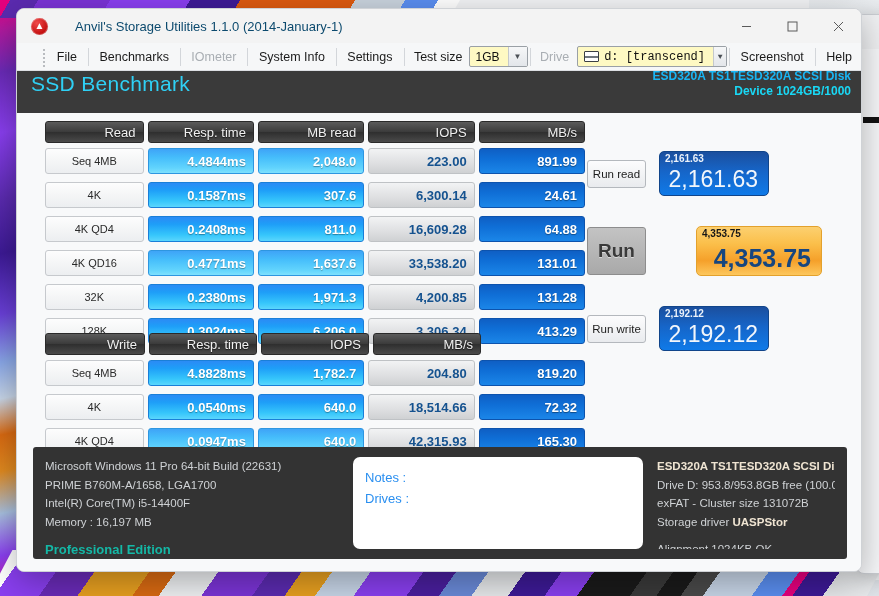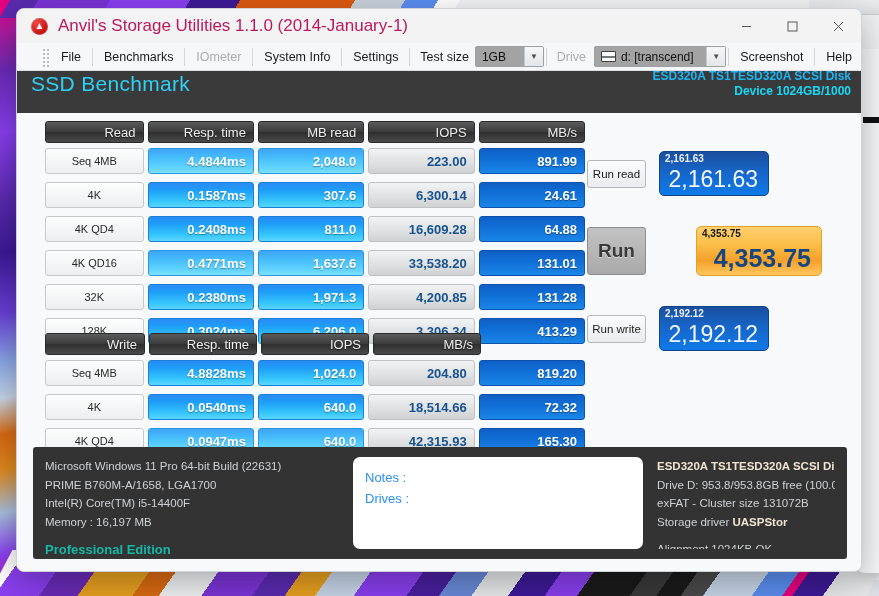--- a/index.html
+++ b/index.html
@@ -104,8 +104,8 @@
     box-shadow: inset 0 0 0 1px rgba(255,255,255,.25);
   }
   #window-title {
-    margin-left: 10px;
-    font-size: 17px; color: #be185d;
+    margin-left: 27px;
+    font-size: 13px; color: #0c4a6e;
     white-space: nowrap;
   }
   .win-ctrls { position: absolute; right: 0; top: 0; height: 34px; display: flex; }

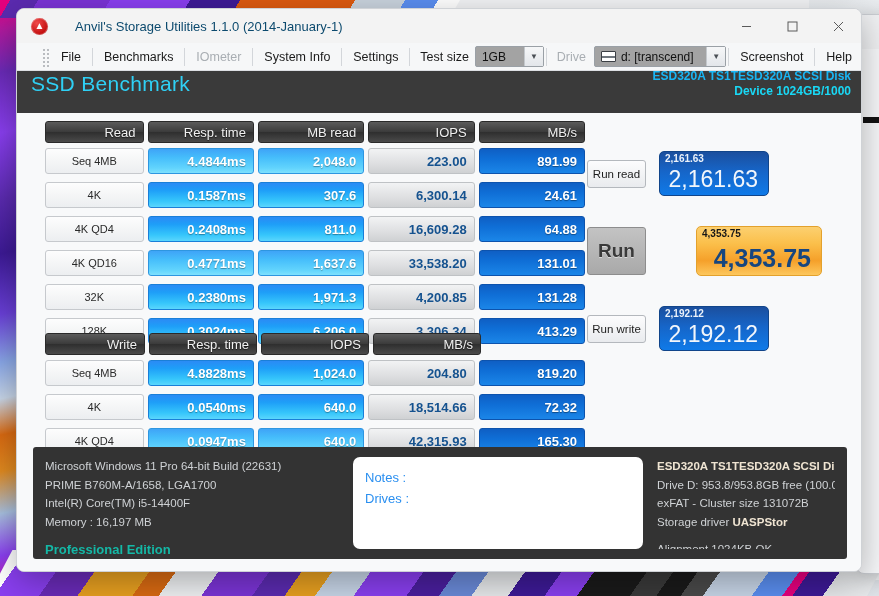--- a/index.html
+++ b/index.html
@@ -136,7 +136,7 @@
 
   .combo {
     display: flex; align-items: center;
-    height: 21px; background: #a3a3a3;
+    height: 21px; background: #fef9c3;
     border: 1px solid #9aa0a6; border-radius: 2px;
   }
   .combo .ctext { padding: 0 6px; font-size: 12px; color: #101010; white-space: nowrap; }

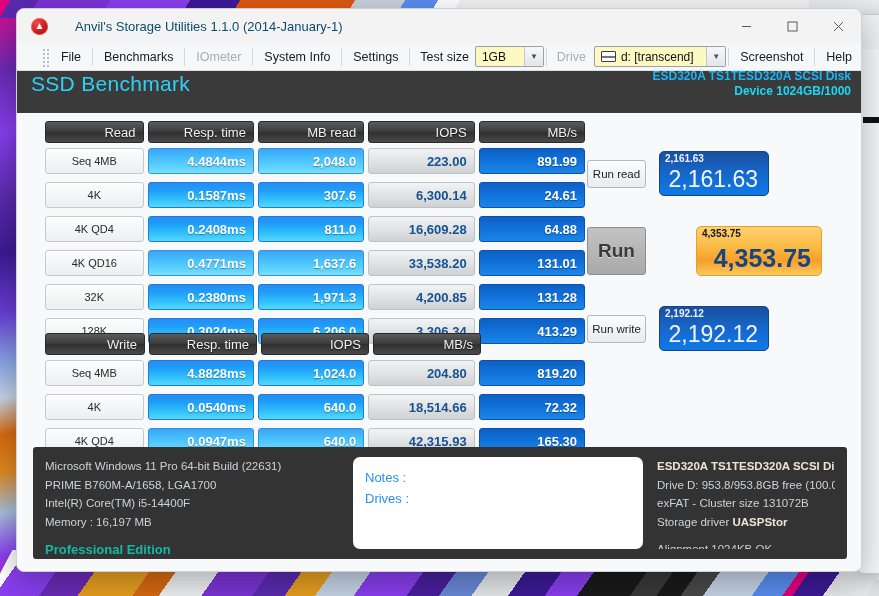--- a/index.html
+++ b/index.html
@@ -149,7 +149,7 @@
   }
   #testsize-combo { width: 78px; }
   #testsize-combo .ctext { flex: 1; }
-  #drive-combo { width: 150px; margin-left: 2px; }
+  #drive-combo { width: 150px; margin-left: 2px; font-family: Liberation Mono, monospace; }
   #drive-combo .ctext { flex: 1; display: flex; align-items: center; gap: 5px; }
   .drive-ico {
     width: 15px; height: 11px; flex: none;

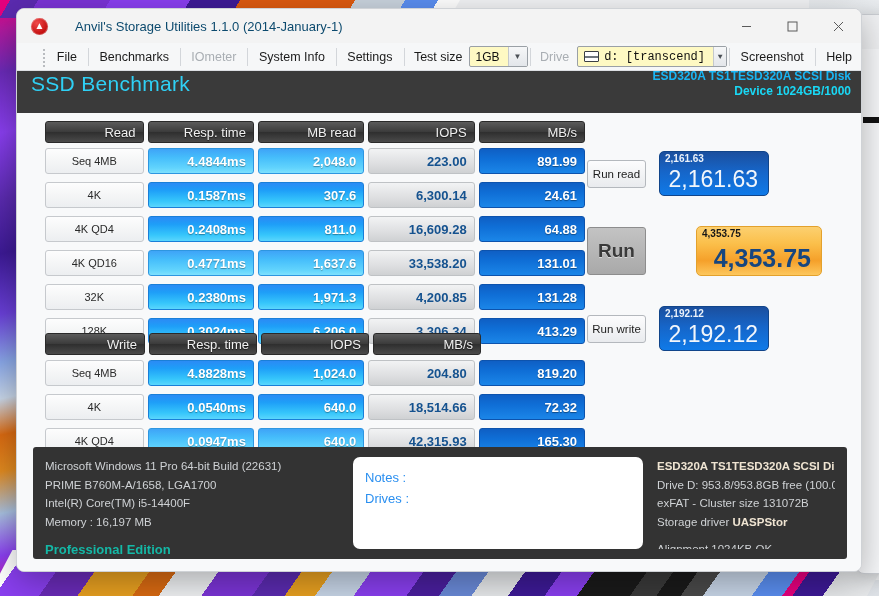--- a/index.html
+++ b/index.html
@@ -457,7 +457,7 @@
         <div class="trow">
           <div class="cell name c-label">Seq 4MB</div>
           <div class="cell blue c-resp">4.8828ms</div>
-          <div class="cell blue c-mb">1,024.0</div>
+          <div class="cell blue c-mb">1,782.7</div>
           <div class="cell grey c-iops">204.80</div>
           <div class="cell deep c-mbs">819.20</div>
         </div>

